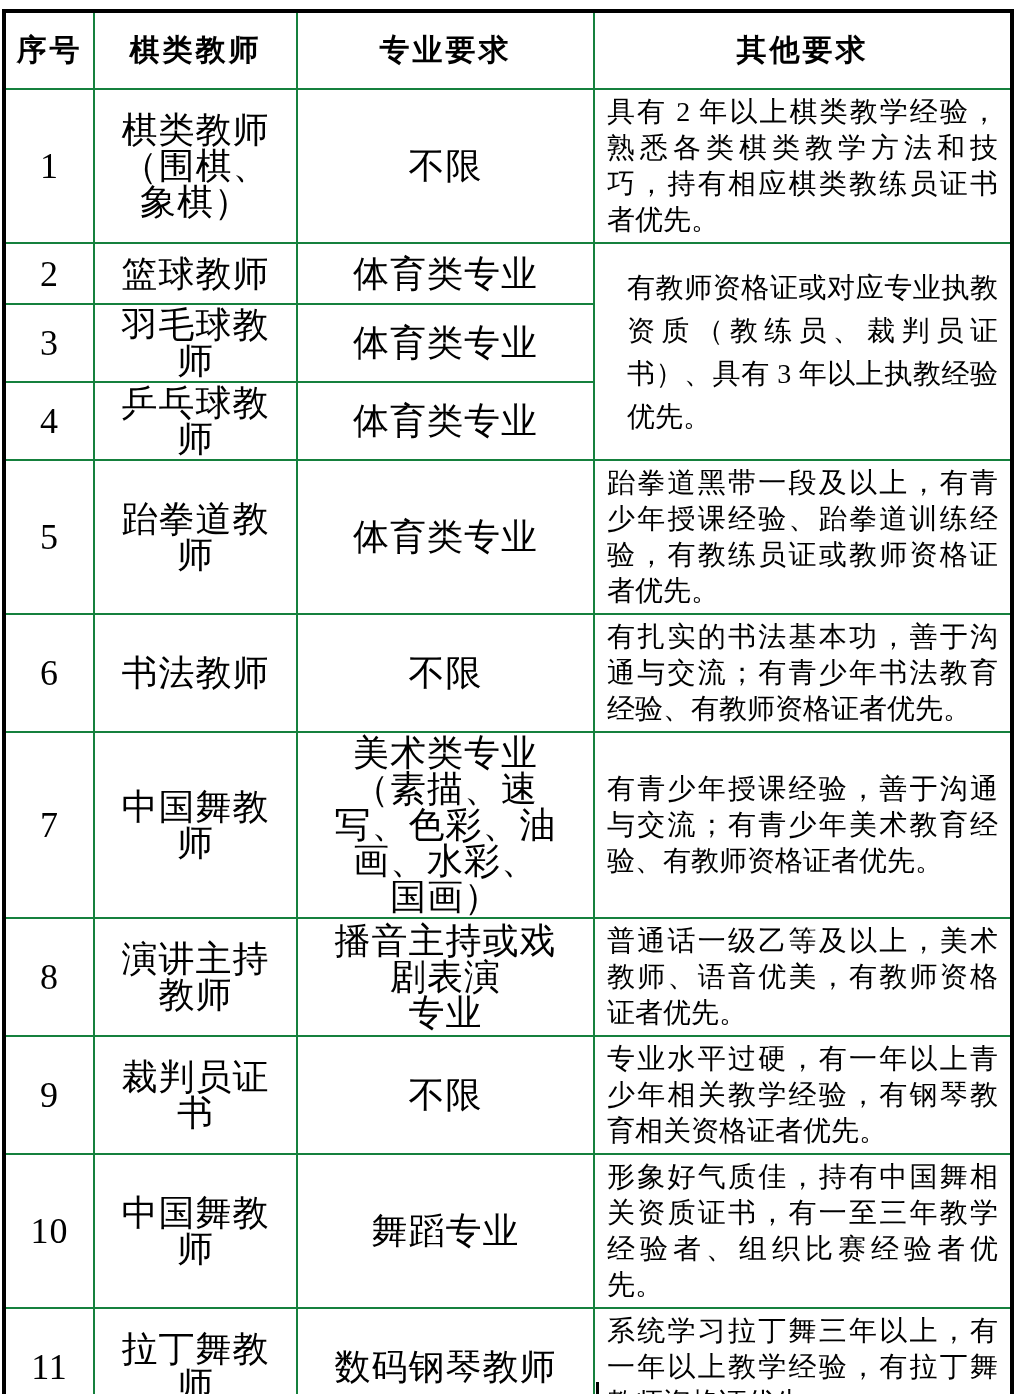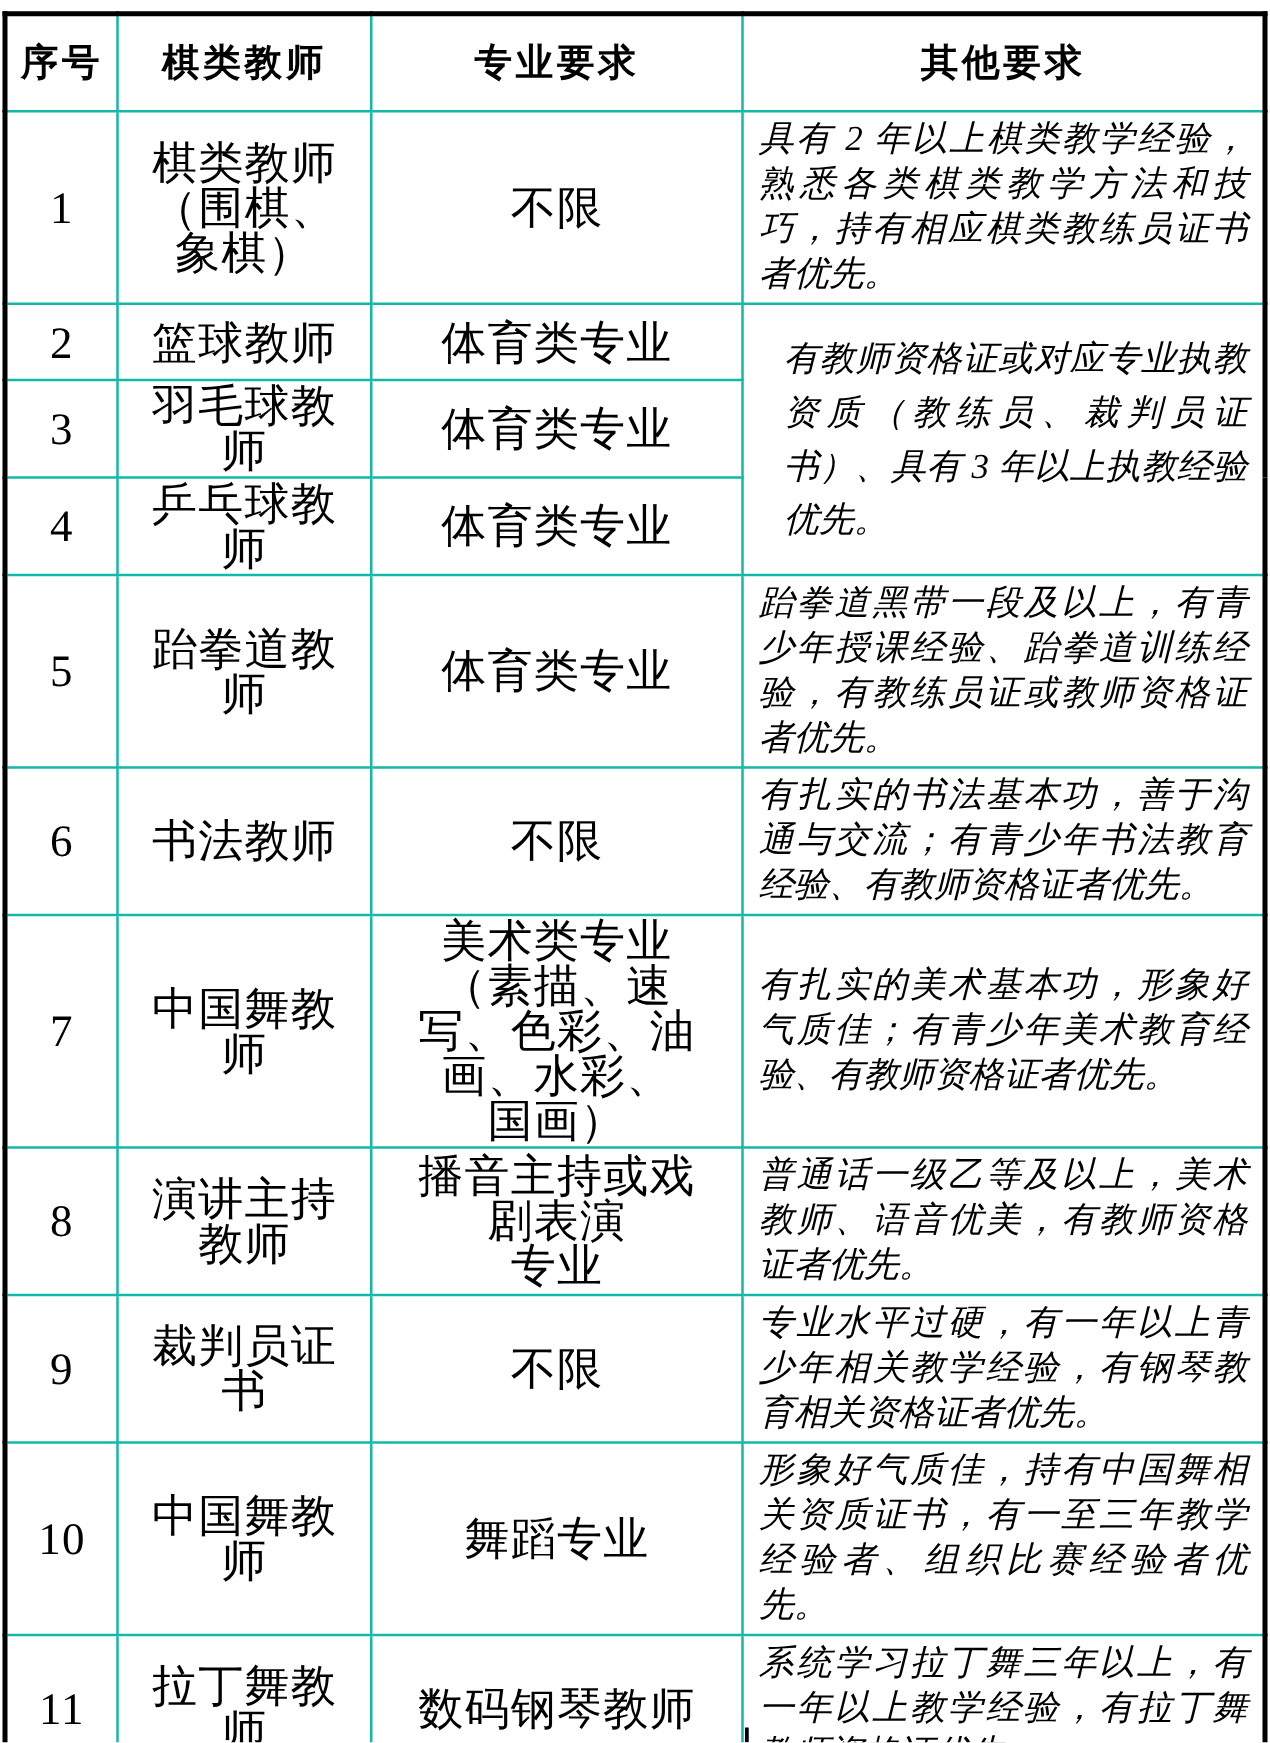--- a/index.html
+++ b/index.html
@@ -27,7 +27,7 @@
   }
   table.jobs th,
   table.jobs td {
-    border: 2px solid #14b8a6;
+    border: 2px solid #15803d;
     vertical-align: middle;
     overflow: hidden;
   }

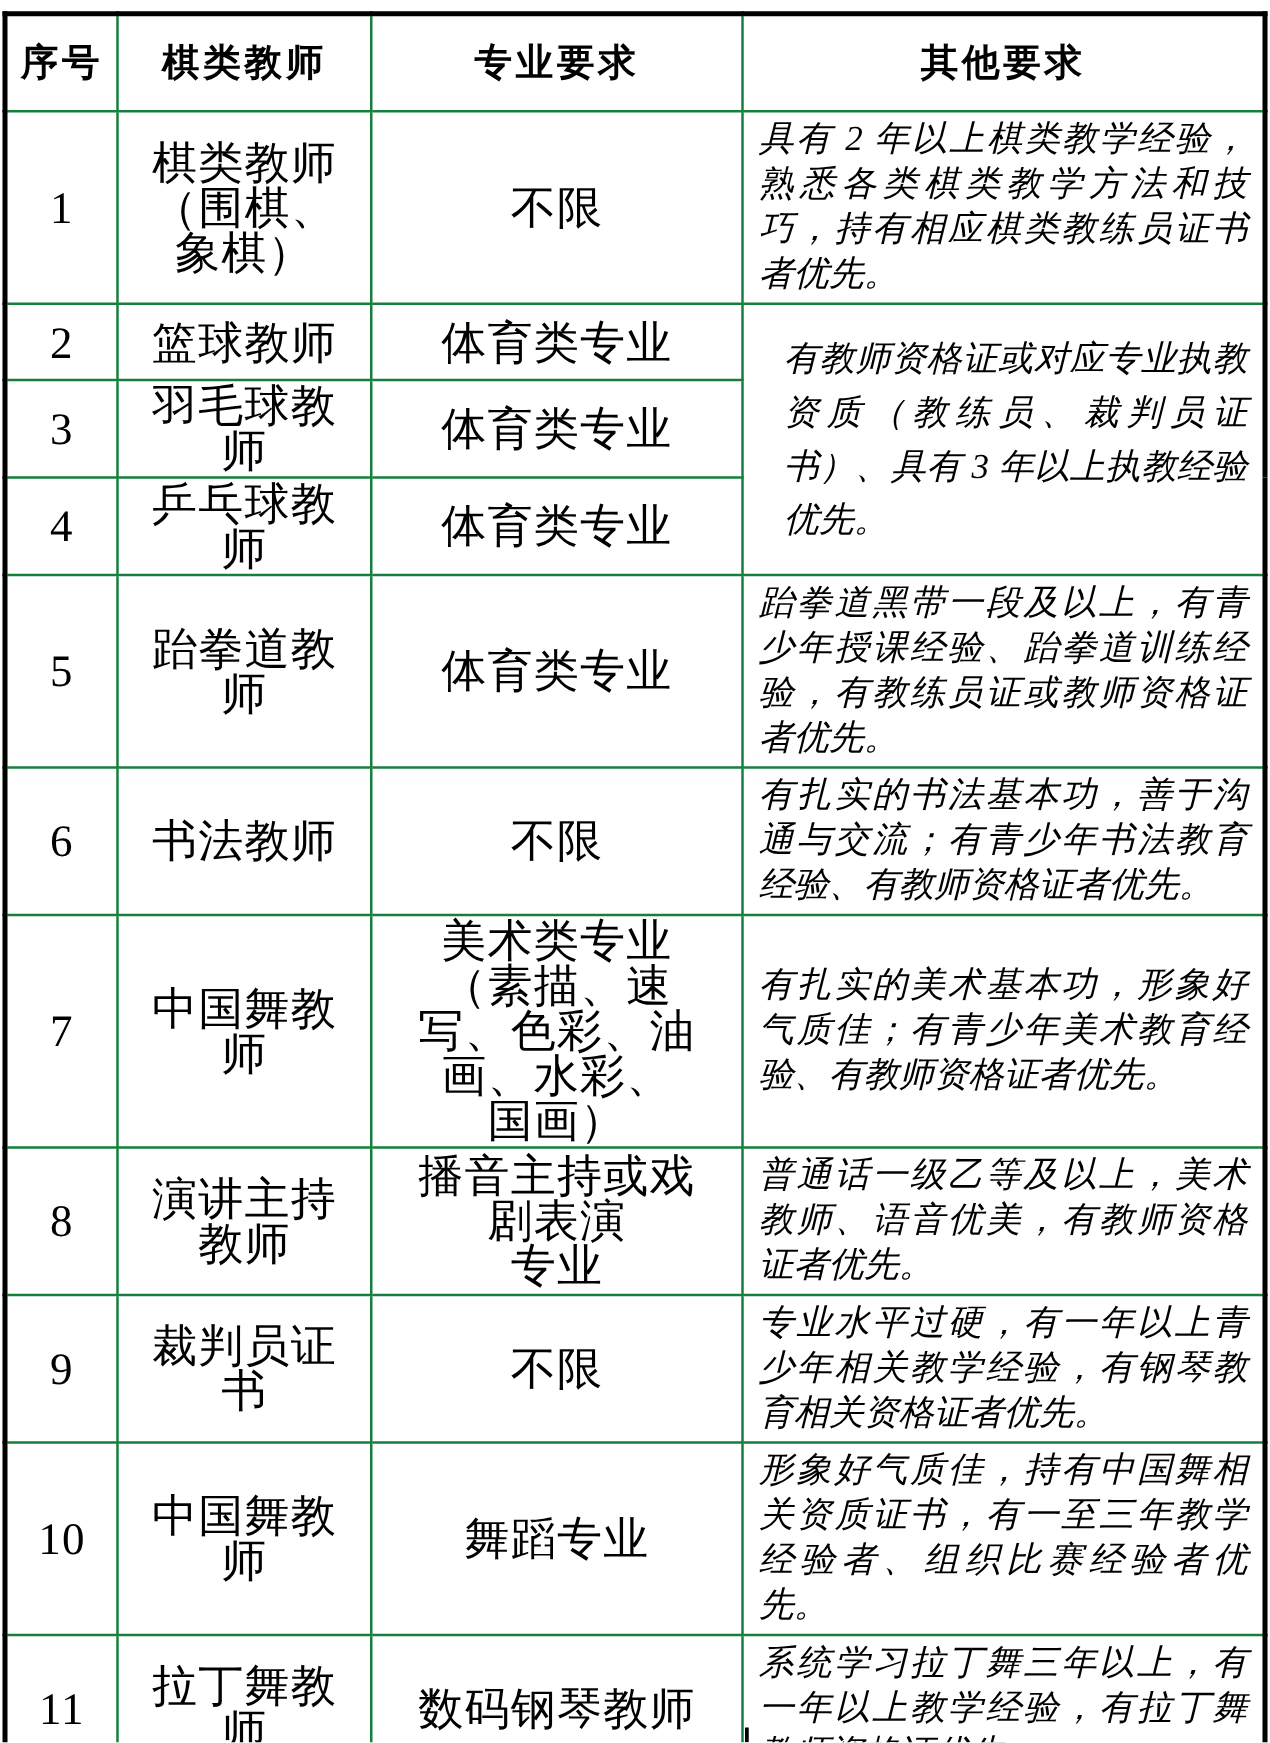--- a/index.html
+++ b/index.html
@@ -52,7 +52,6 @@
     line-height: 36px;
     padding: 4px 12px;
     white-space: normal;
-    font-style: italic;
   }
   td.other.lh-tall {
     line-height: 43px;

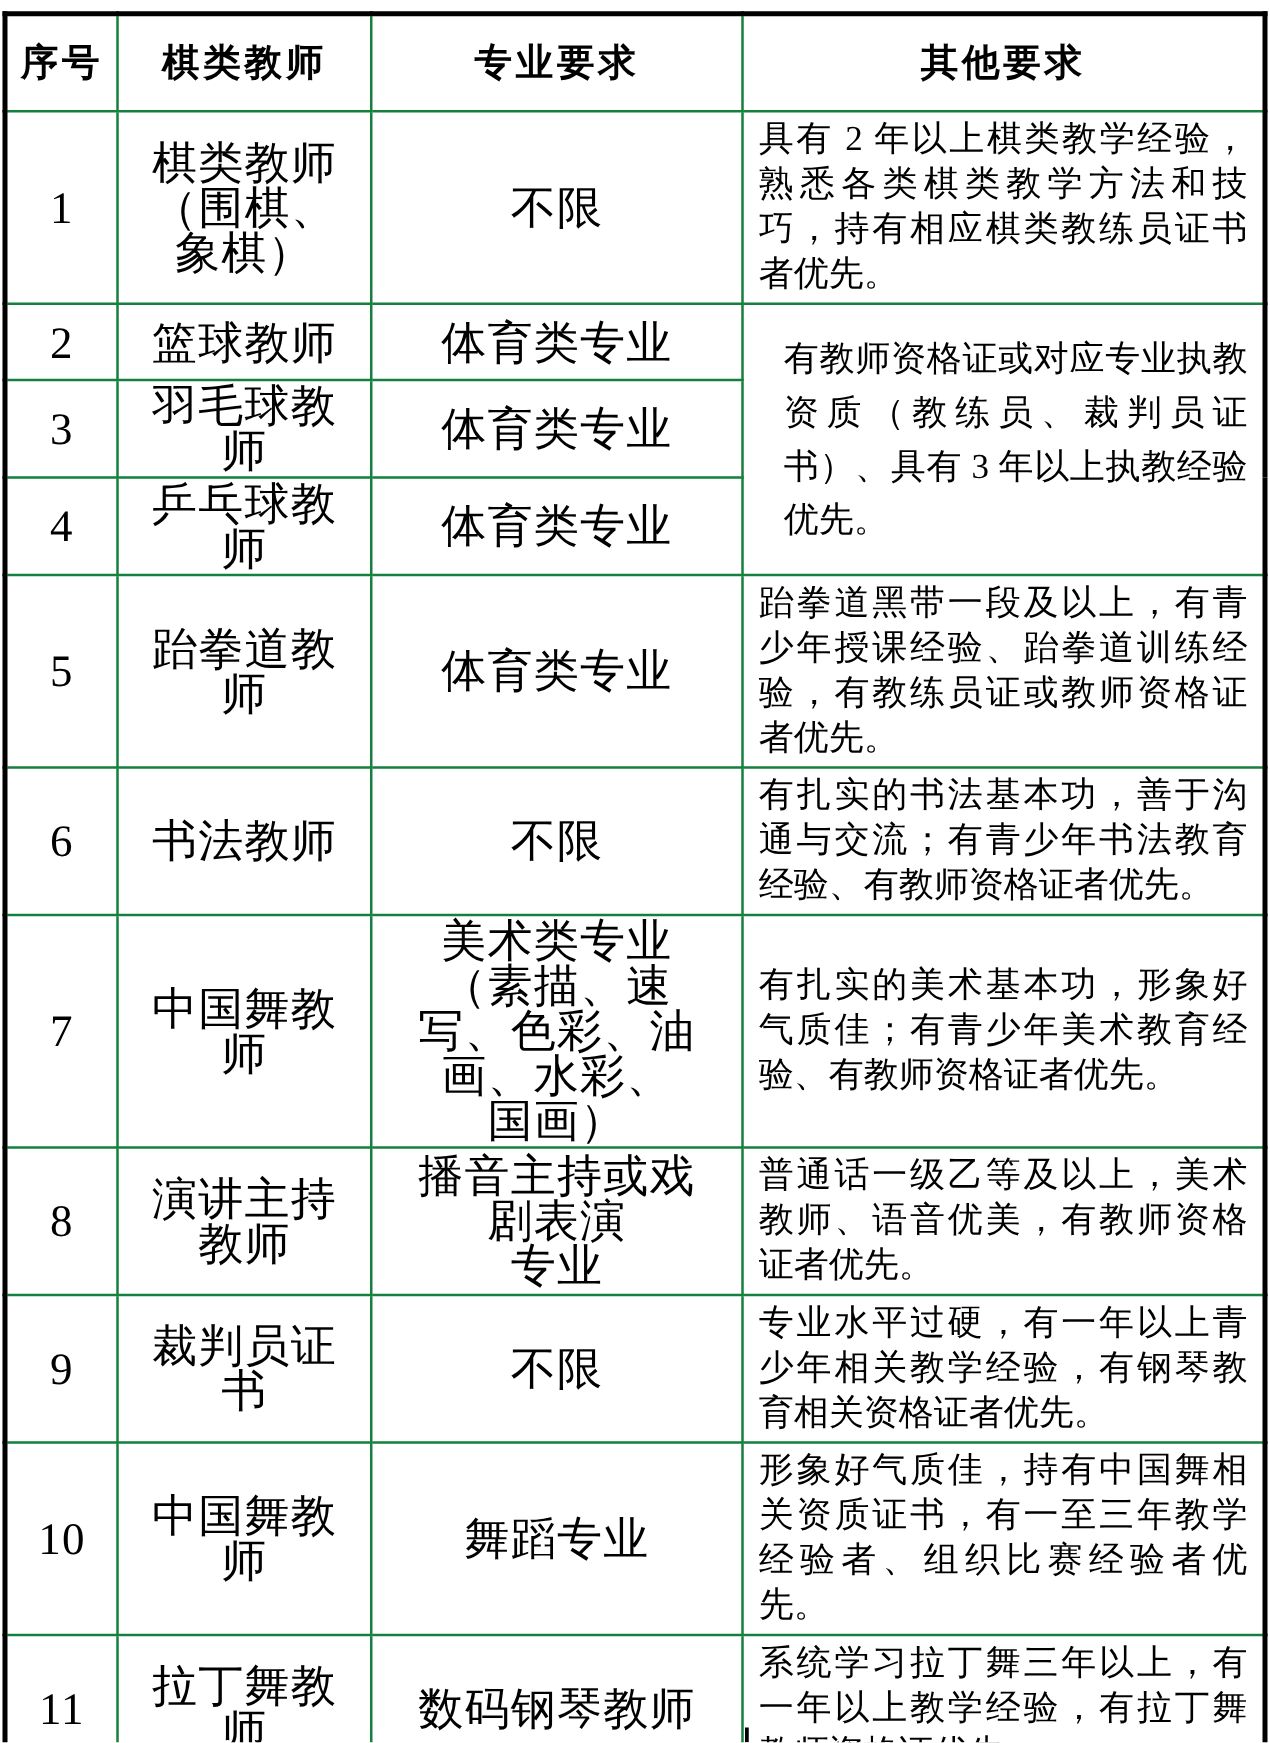--- a/index.html
+++ b/index.html
@@ -141,7 +141,7 @@
         <td class="c">美术类专业（素描、速
 写、色彩、油画、水彩、
 国画）</td>
-        <td class="other">有扎实的美术基本功，形象好气质佳；有青少年美术教育经验、有教师资格证者优先。</td>
+        <td class="other">有青少年授课经验，善于沟通与交流；有青少年美术教育经验、有教师资格证者优先。</td>
       </tr>
       <tr>
         <td class="c">8</td>

